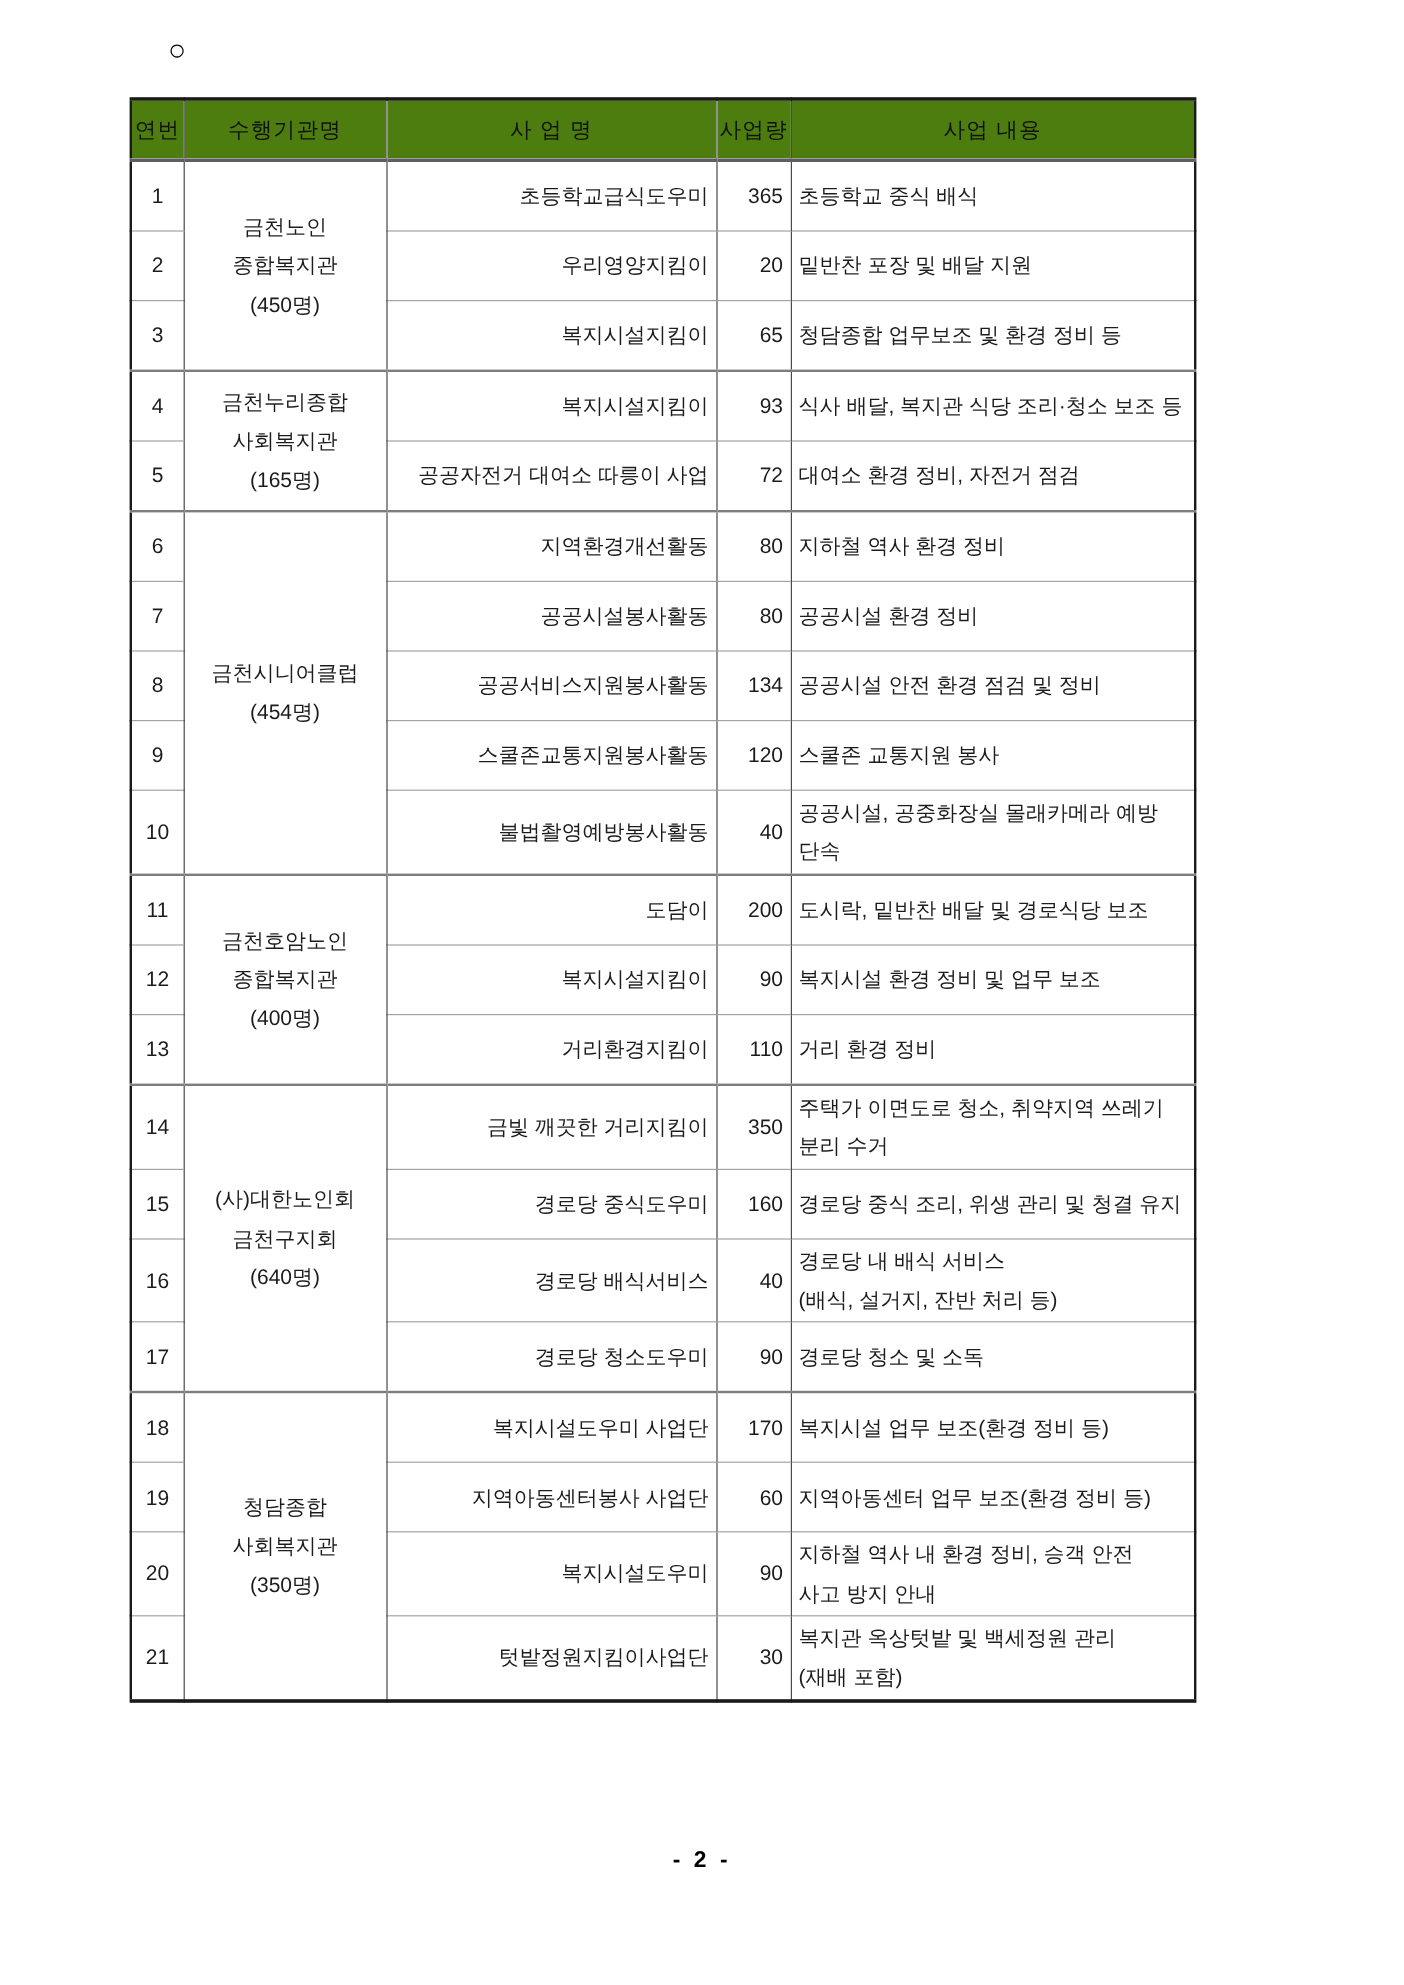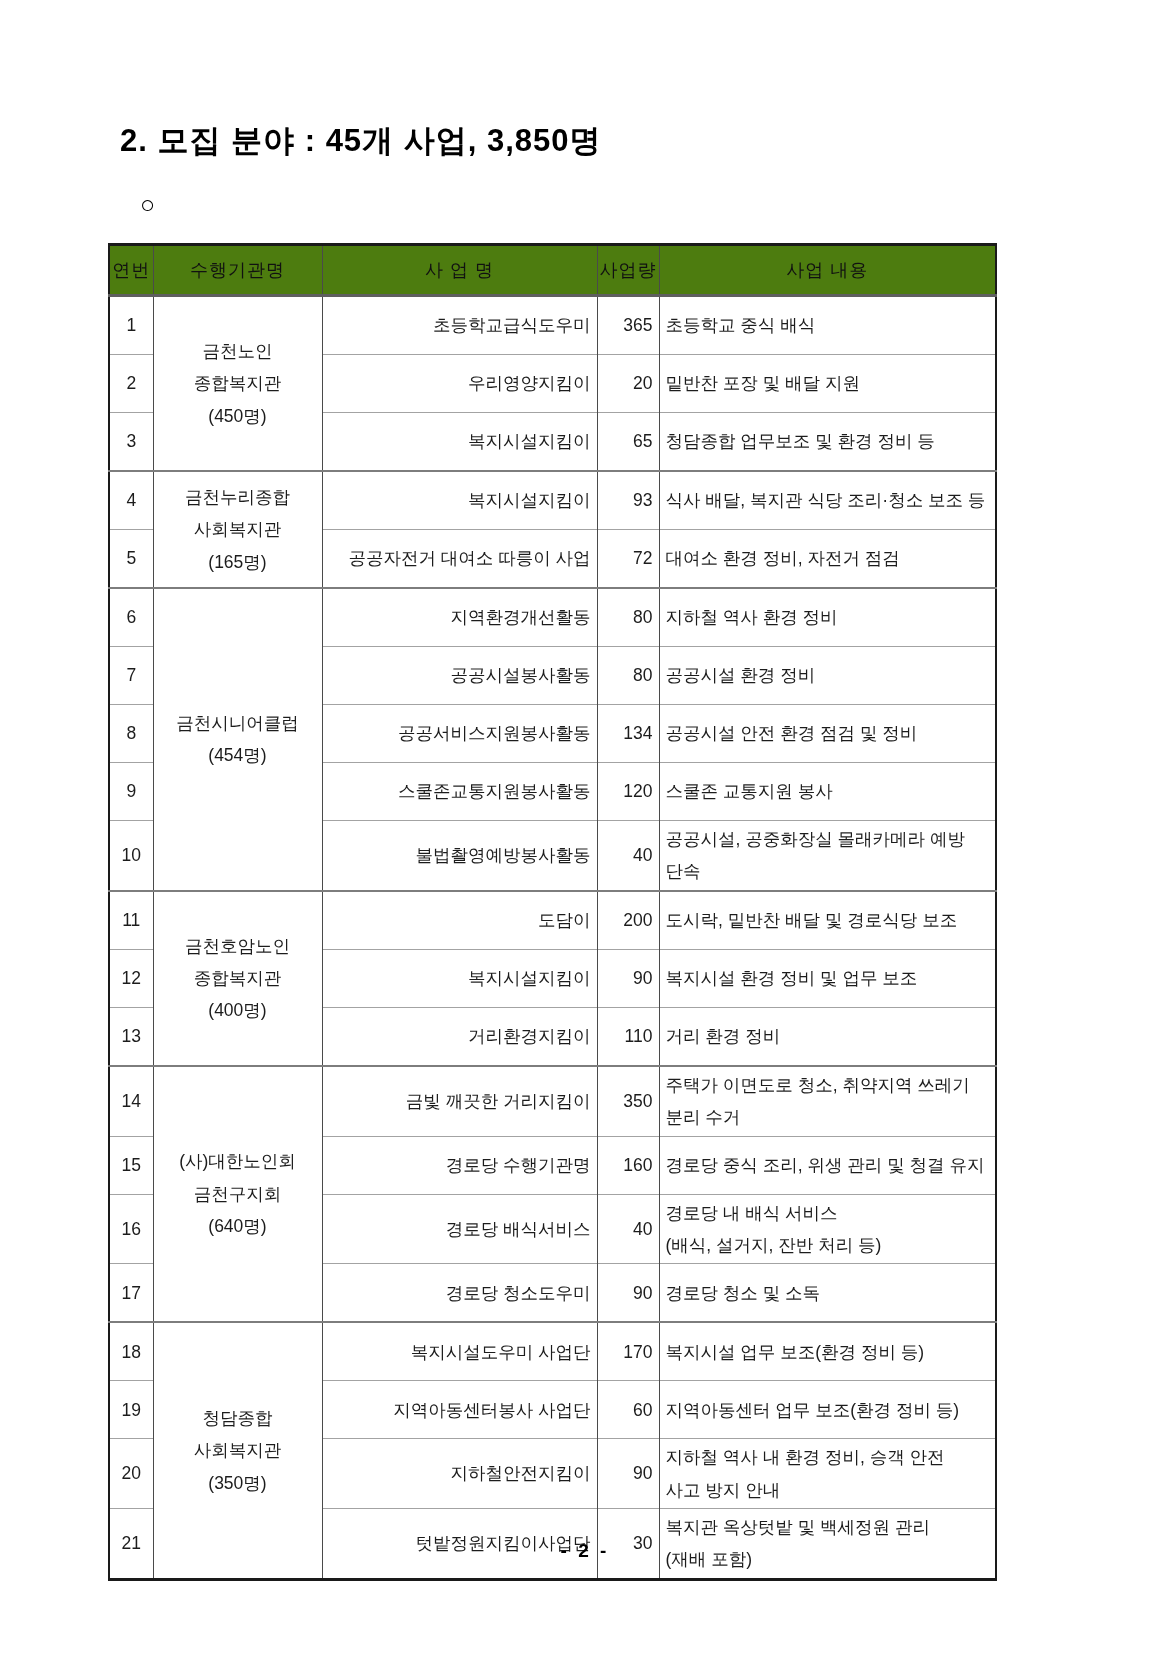--- a/index.html
+++ b/index.html
@@ -91,7 +91,6 @@
 
 <div class="page">
 
-  <h1 class="doc-title">2. 모집 분야 : 45개 사업, 3,850명</h1>
 
   <div class="doc-subtitle">
     <span class="bullet">○</span>

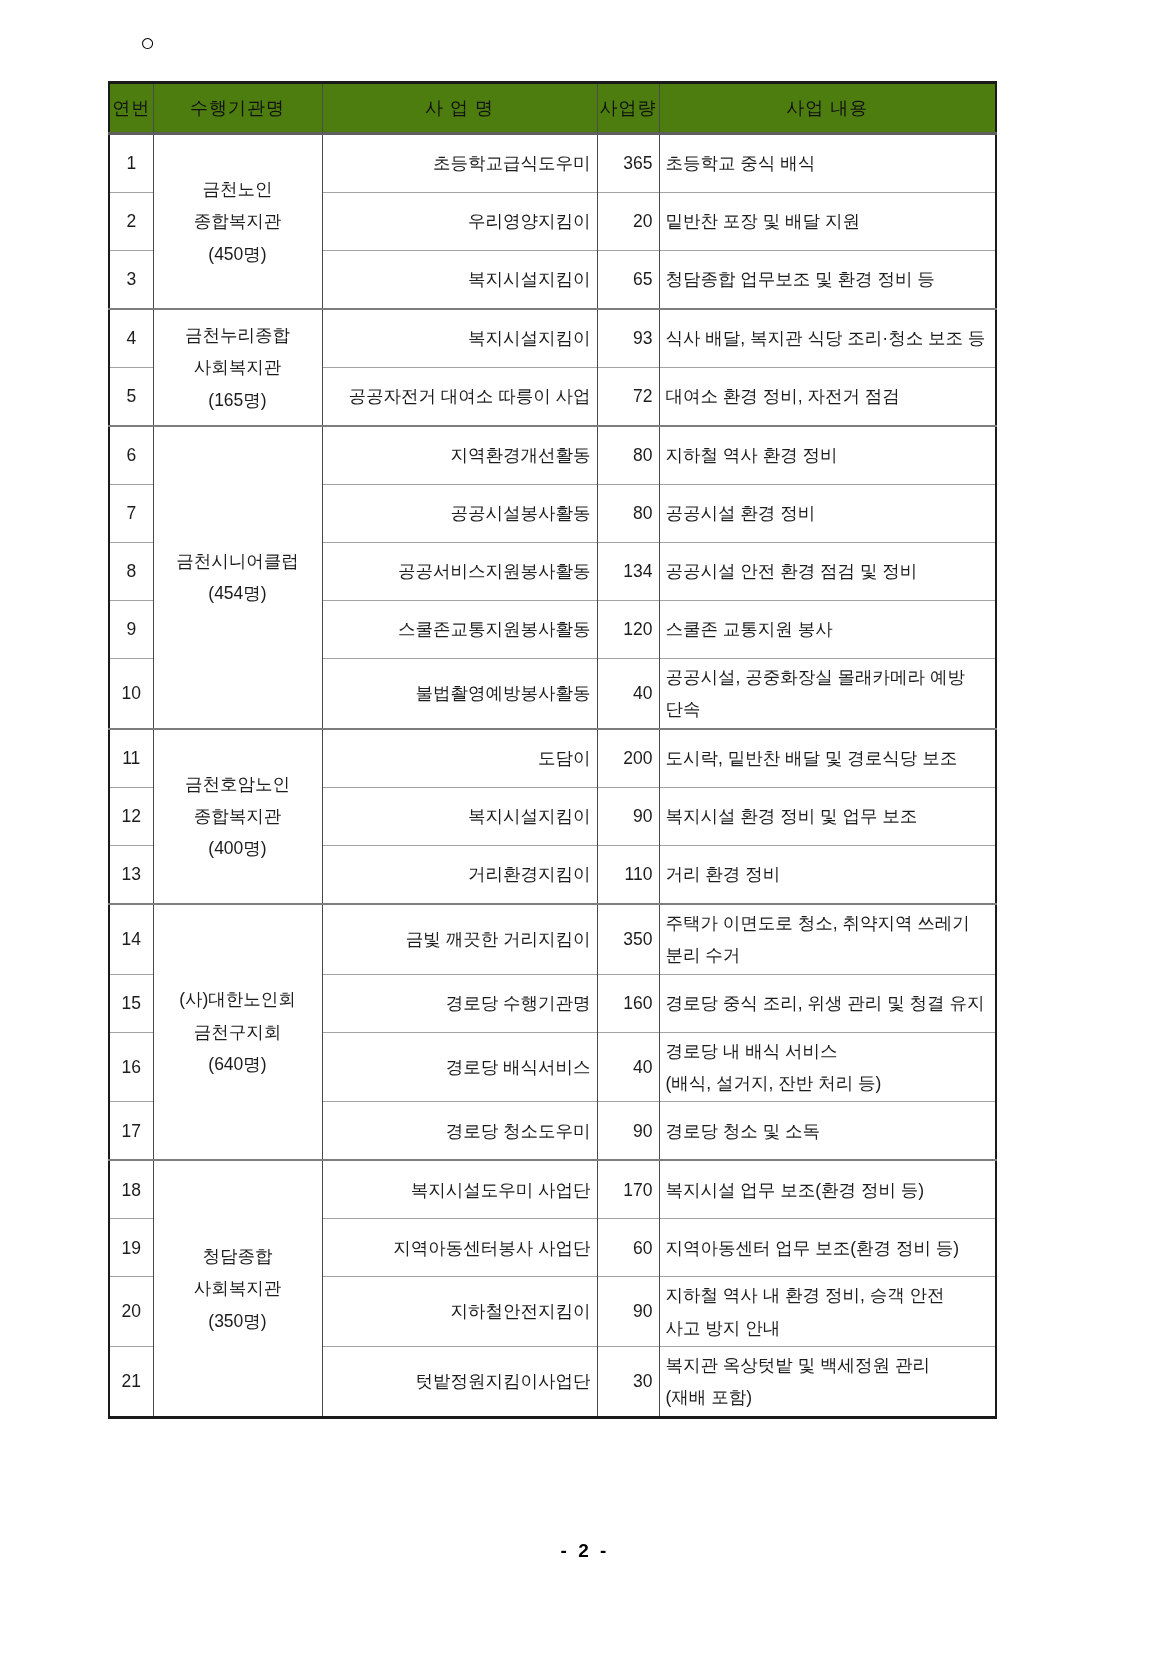--- a/index.html
+++ b/index.html
@@ -216,7 +216,7 @@
         </tr>
         <tr class="group-mid">
           <td class="cell-no">15</td>
-          <td class="cell-name">경로당 수행기관명</td>
+          <td class="cell-name">경로당 중식도우미</td>
           <td class="cell-qty">160</td>
           <td class="cell-desc">경로당 중식 조리, 위생 관리 및 청결 유지</td>
         </tr>

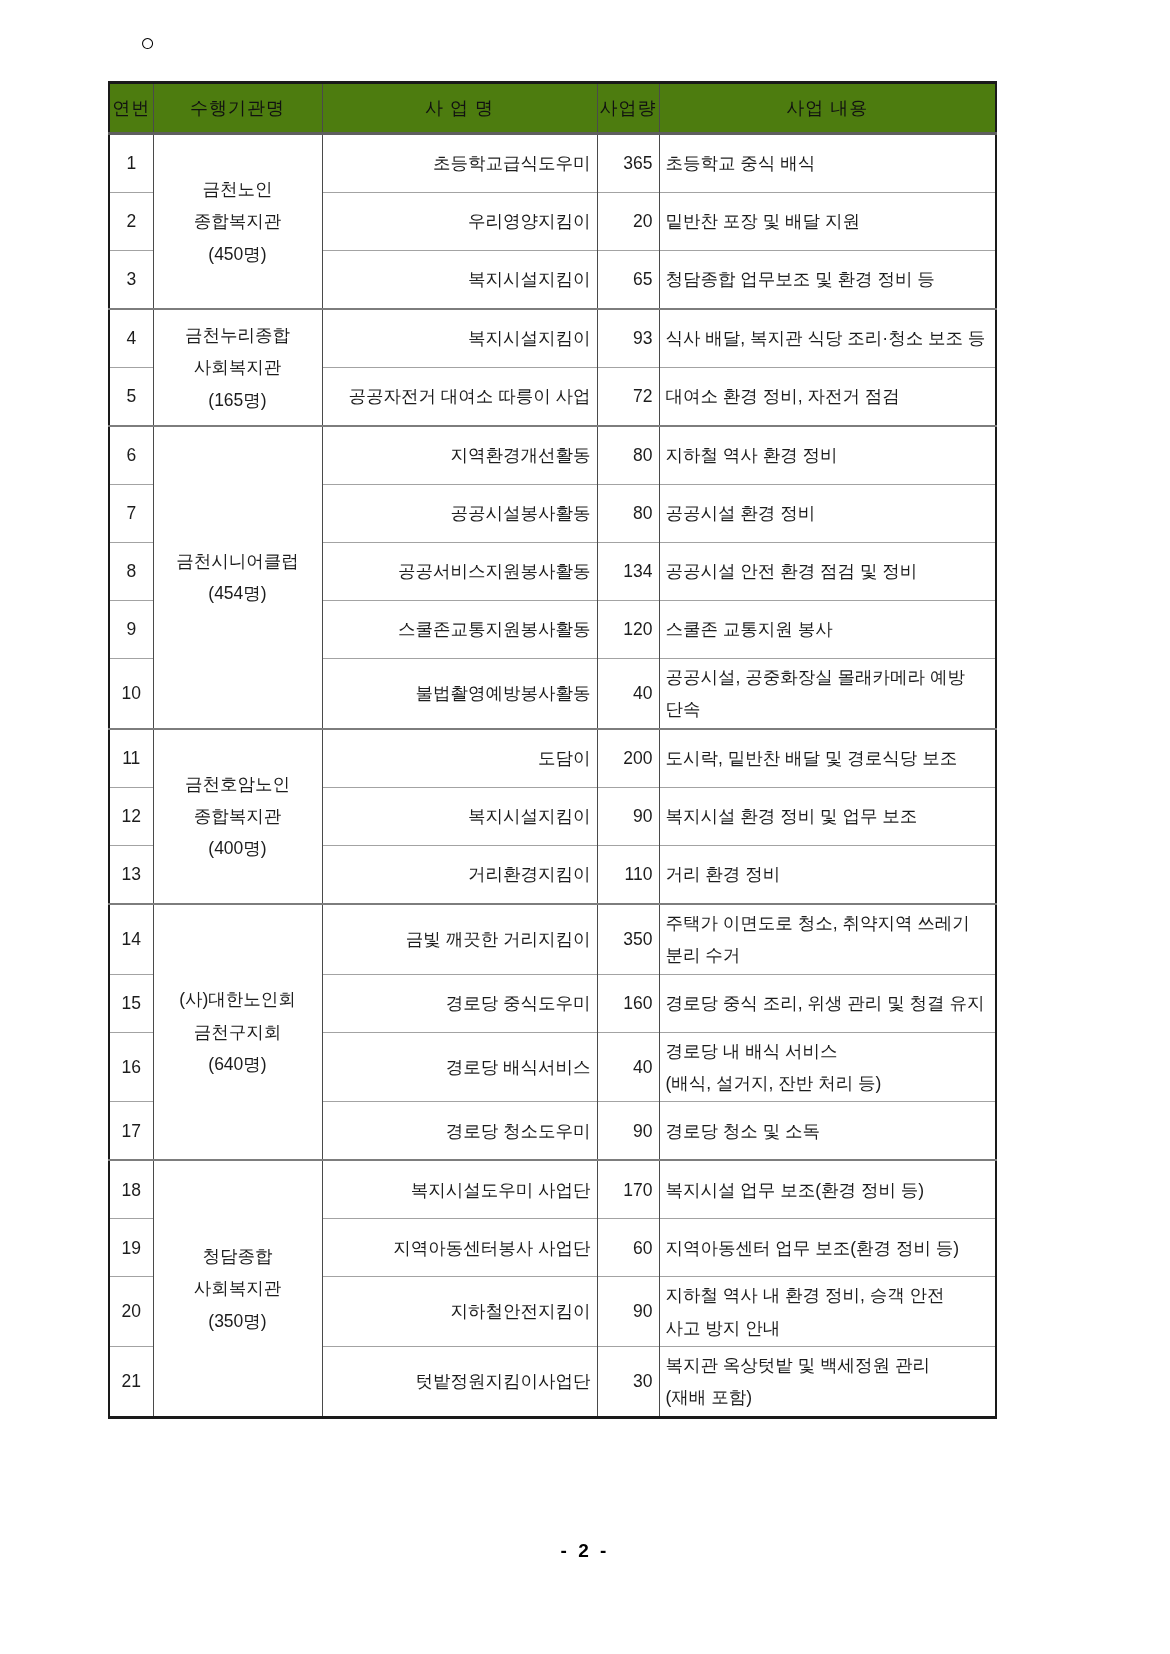--- a/index.html
+++ b/index.html
@@ -250,7 +250,7 @@
         </tr>
         <tr class="group-mid">
           <td class="cell-no">20</td>
-          <td class="cell-name">지하철안전지킴이</td>
+          <td class="cell-name">복지시설도우미</td>
           <td class="cell-qty">90</td>
           <td class="cell-desc">지하철 역사 내 환경 정비, 승객 안전
 사고 방지 안내</td>

